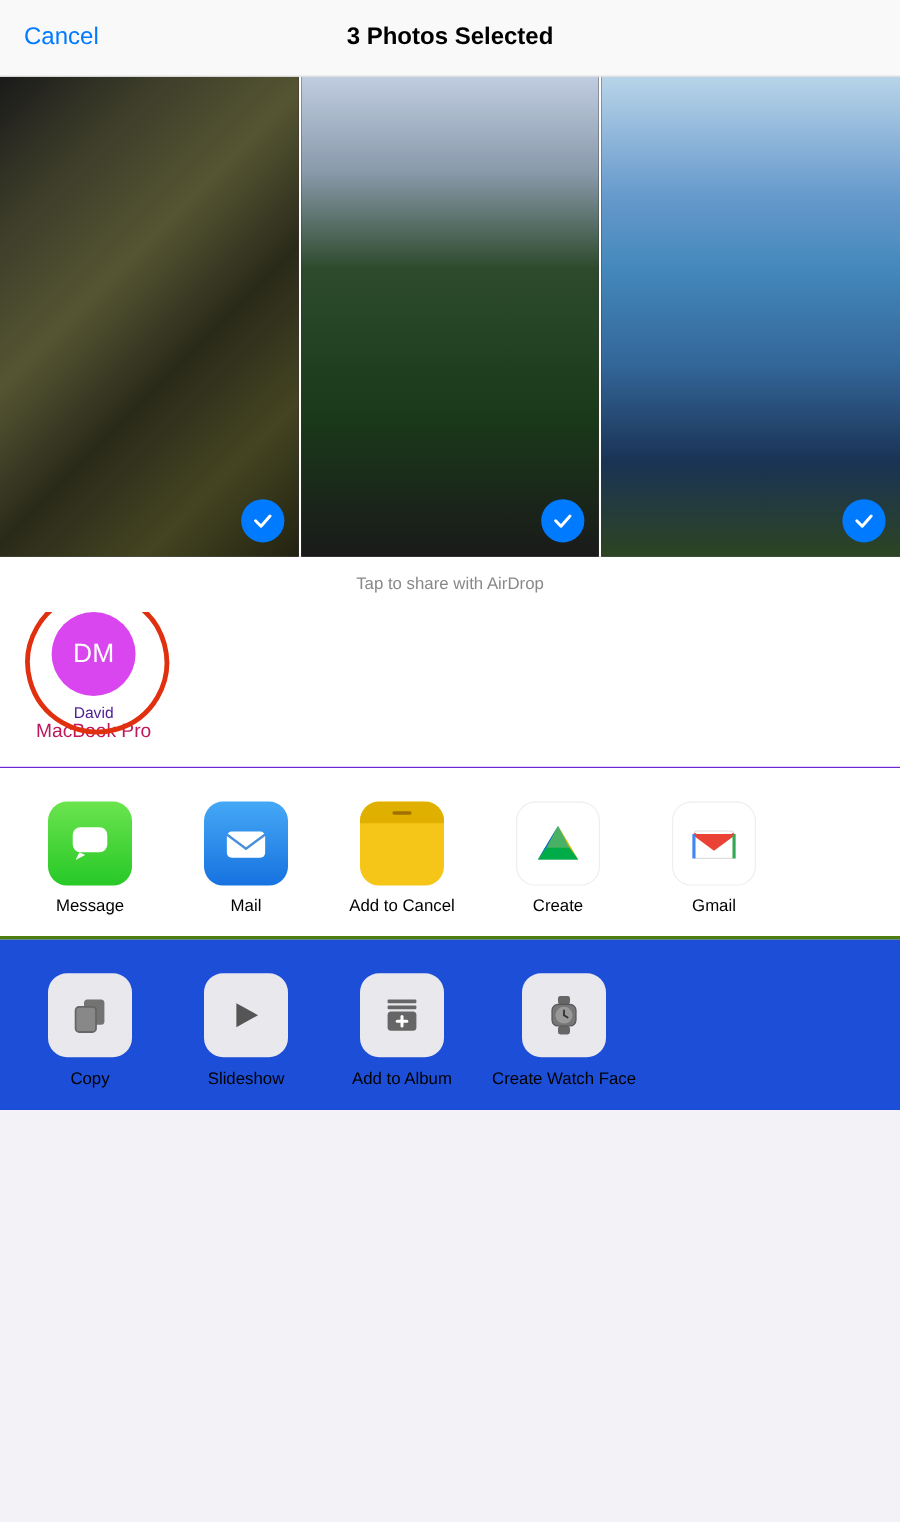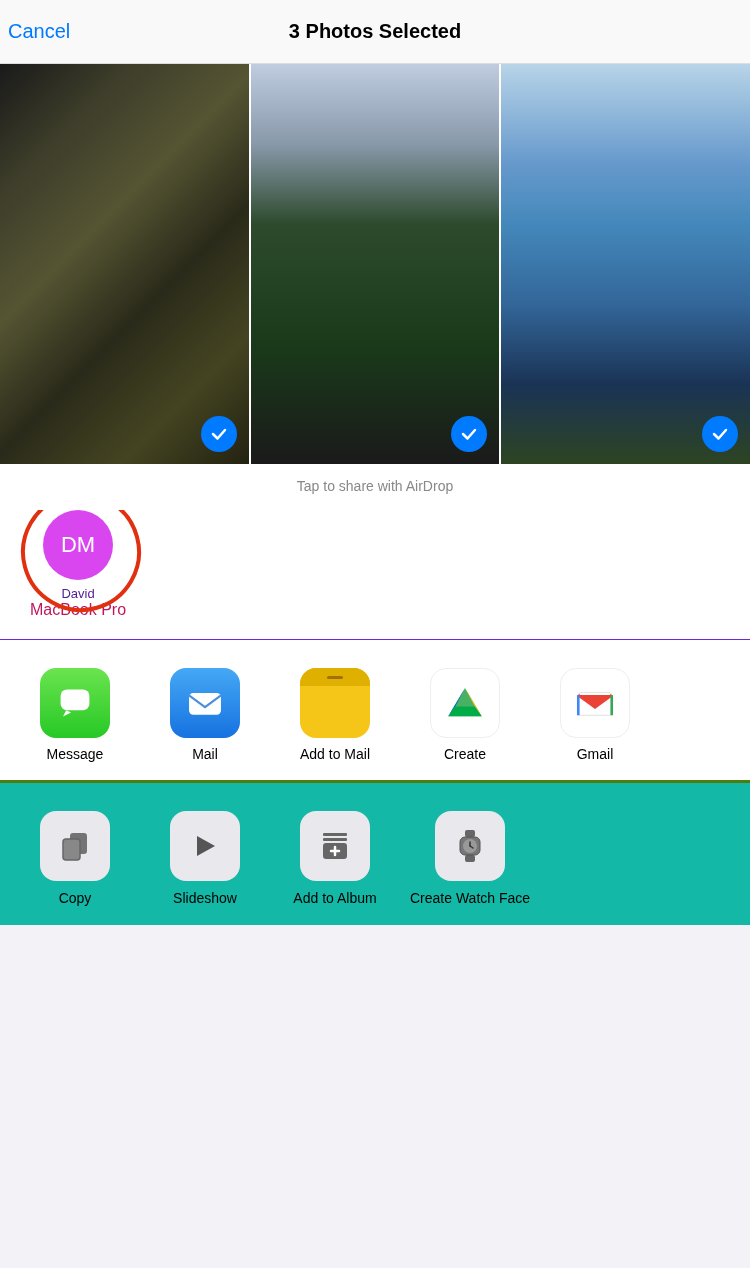--- a/index.html
+++ b/index.html
@@ -24,7 +24,7 @@
     }
     .header-cancel {
       position: absolute;
-      left: 8px;
+      left: 20px;
       color: #007aff;
       font-size: 20px;
       font-weight: 400;

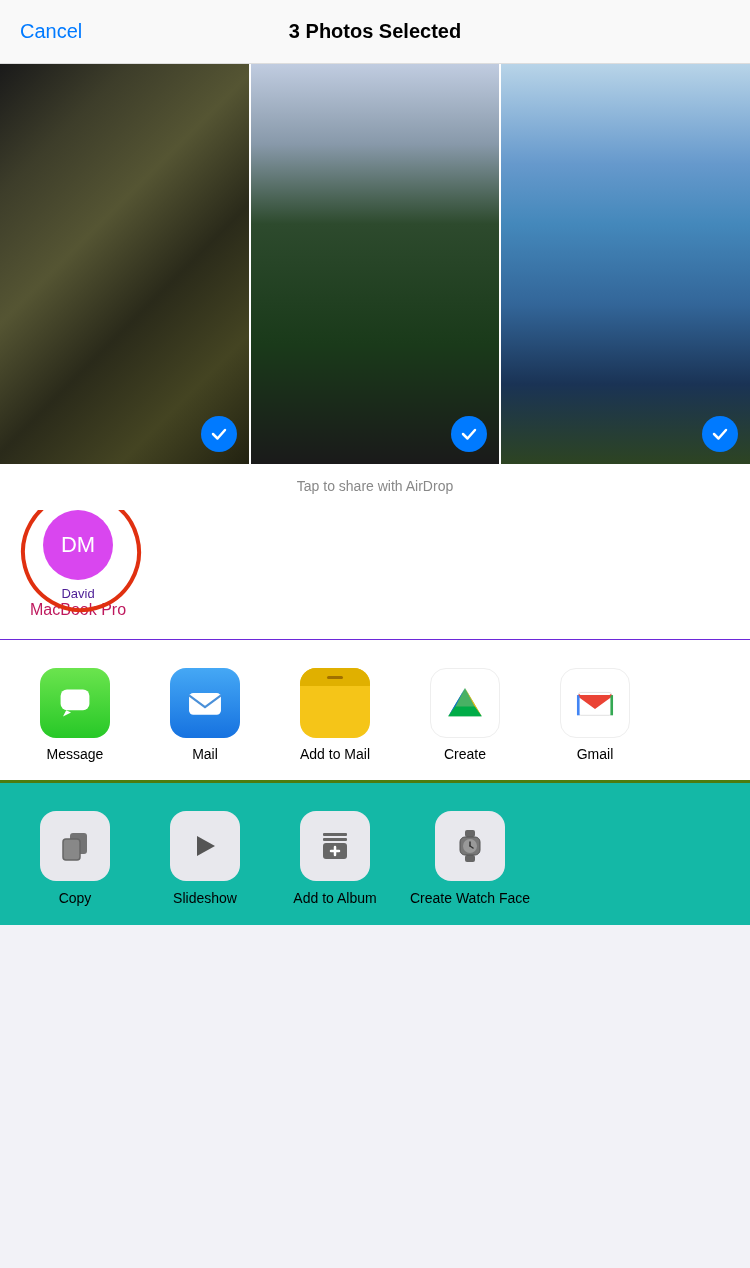--- a/index.html
+++ b/index.html
@@ -310,7 +310,7 @@
           <div style="height:3px; background:#8a7a50; border-radius:1px; width:60%;"></div>
         </div>
       </div>
-      <span class="share-app-label">Add to Mail</span>
+      <span class="share-app-label">Add to Cancel</span>
     </div>
 
     <div class="share-app-item">

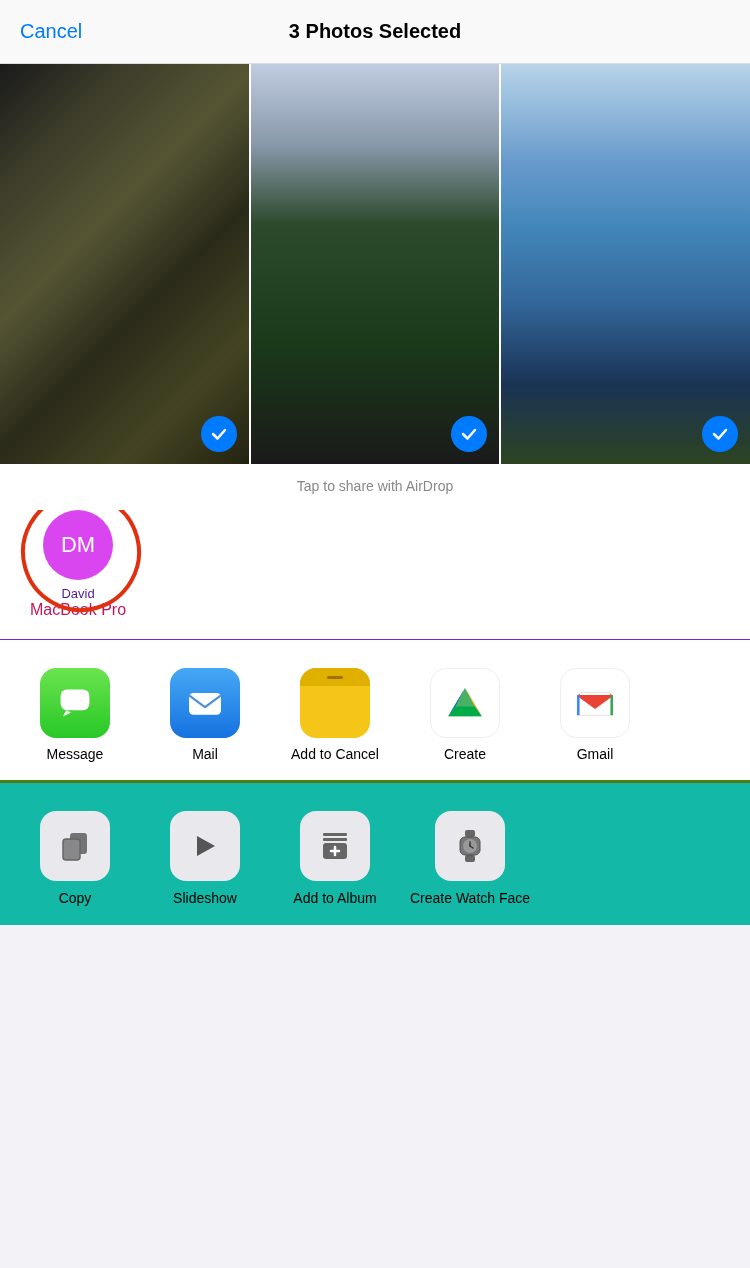--- a/index.html
+++ b/index.html
@@ -173,7 +173,7 @@
 
     
     .action-section {
-      background: #14b8a6;
+      background: #1d4ed8;
       padding: 20px 0 10px;
     }
     .action-row {

